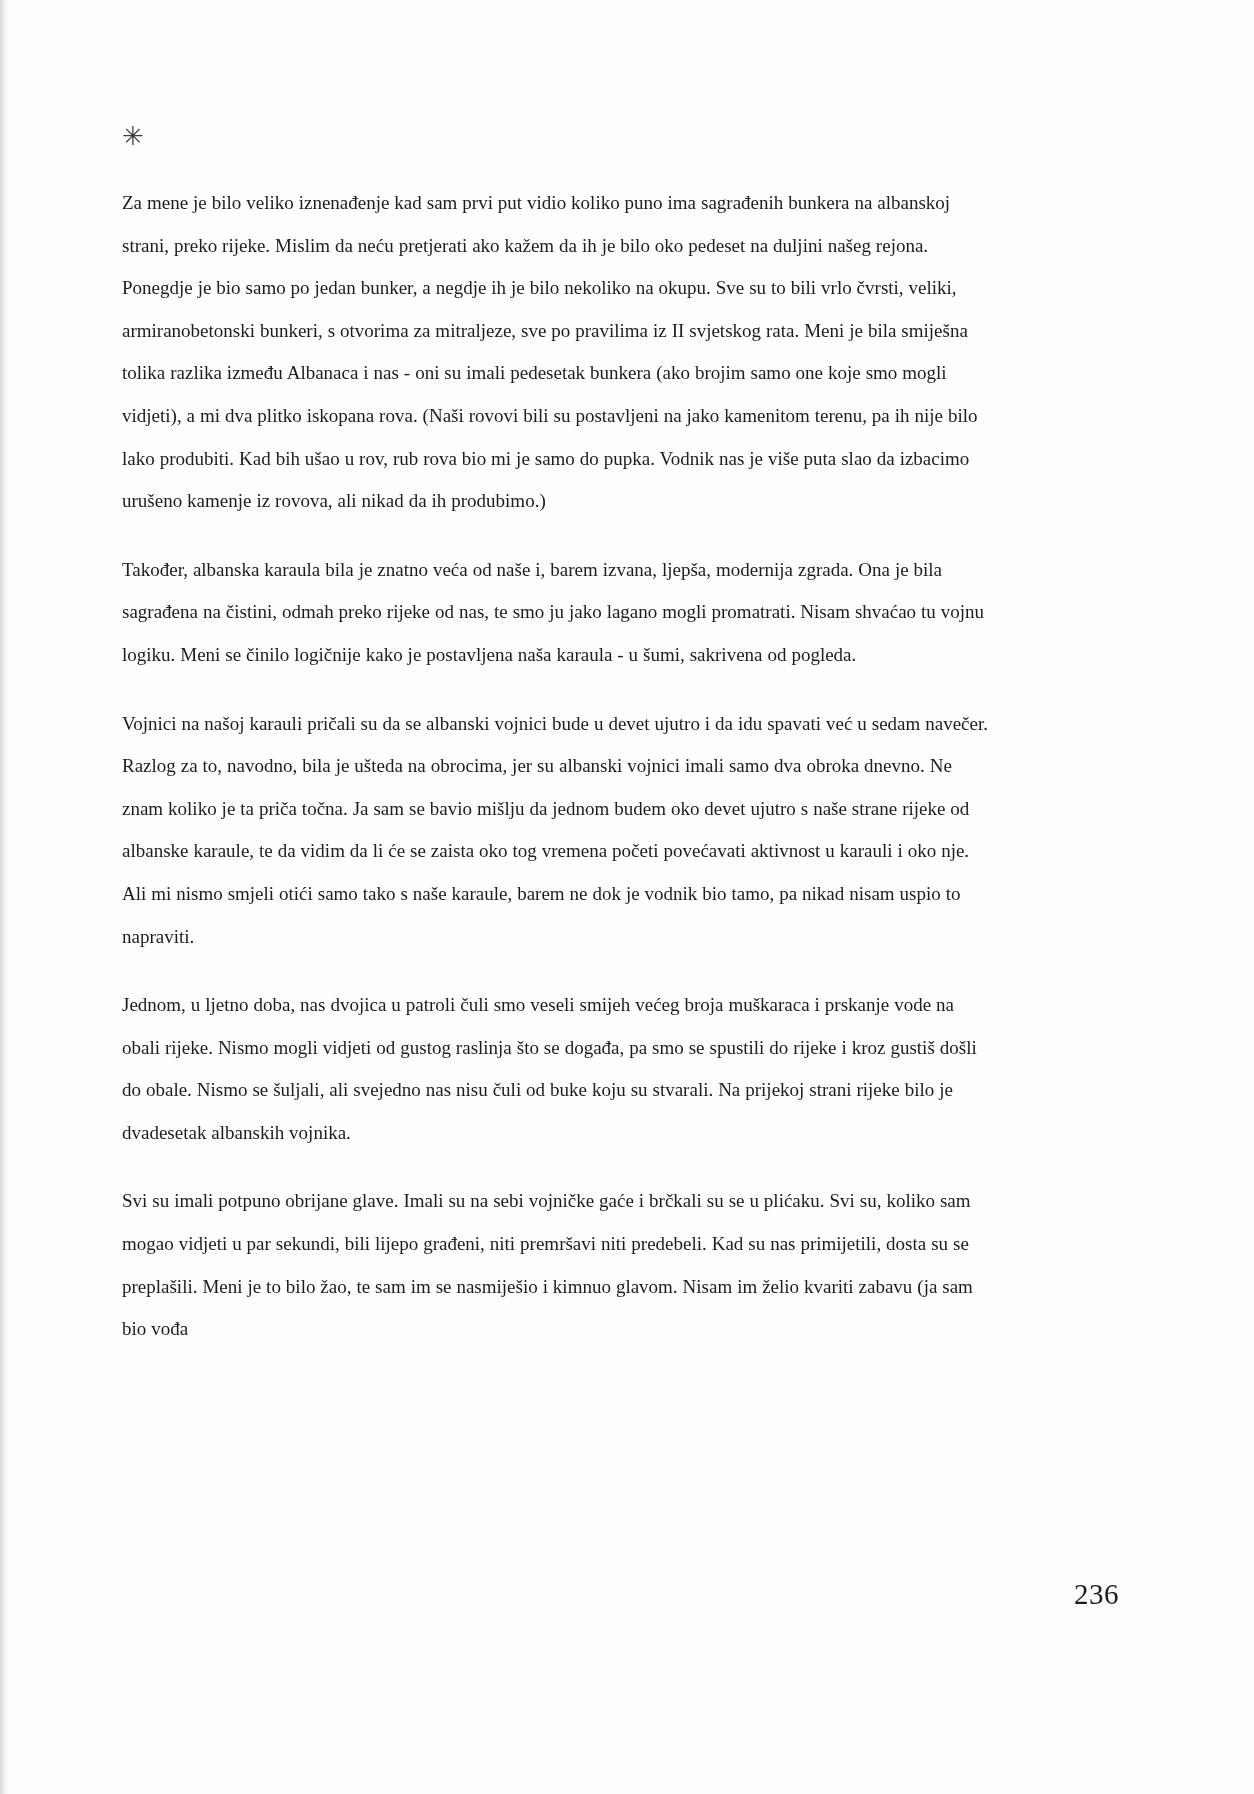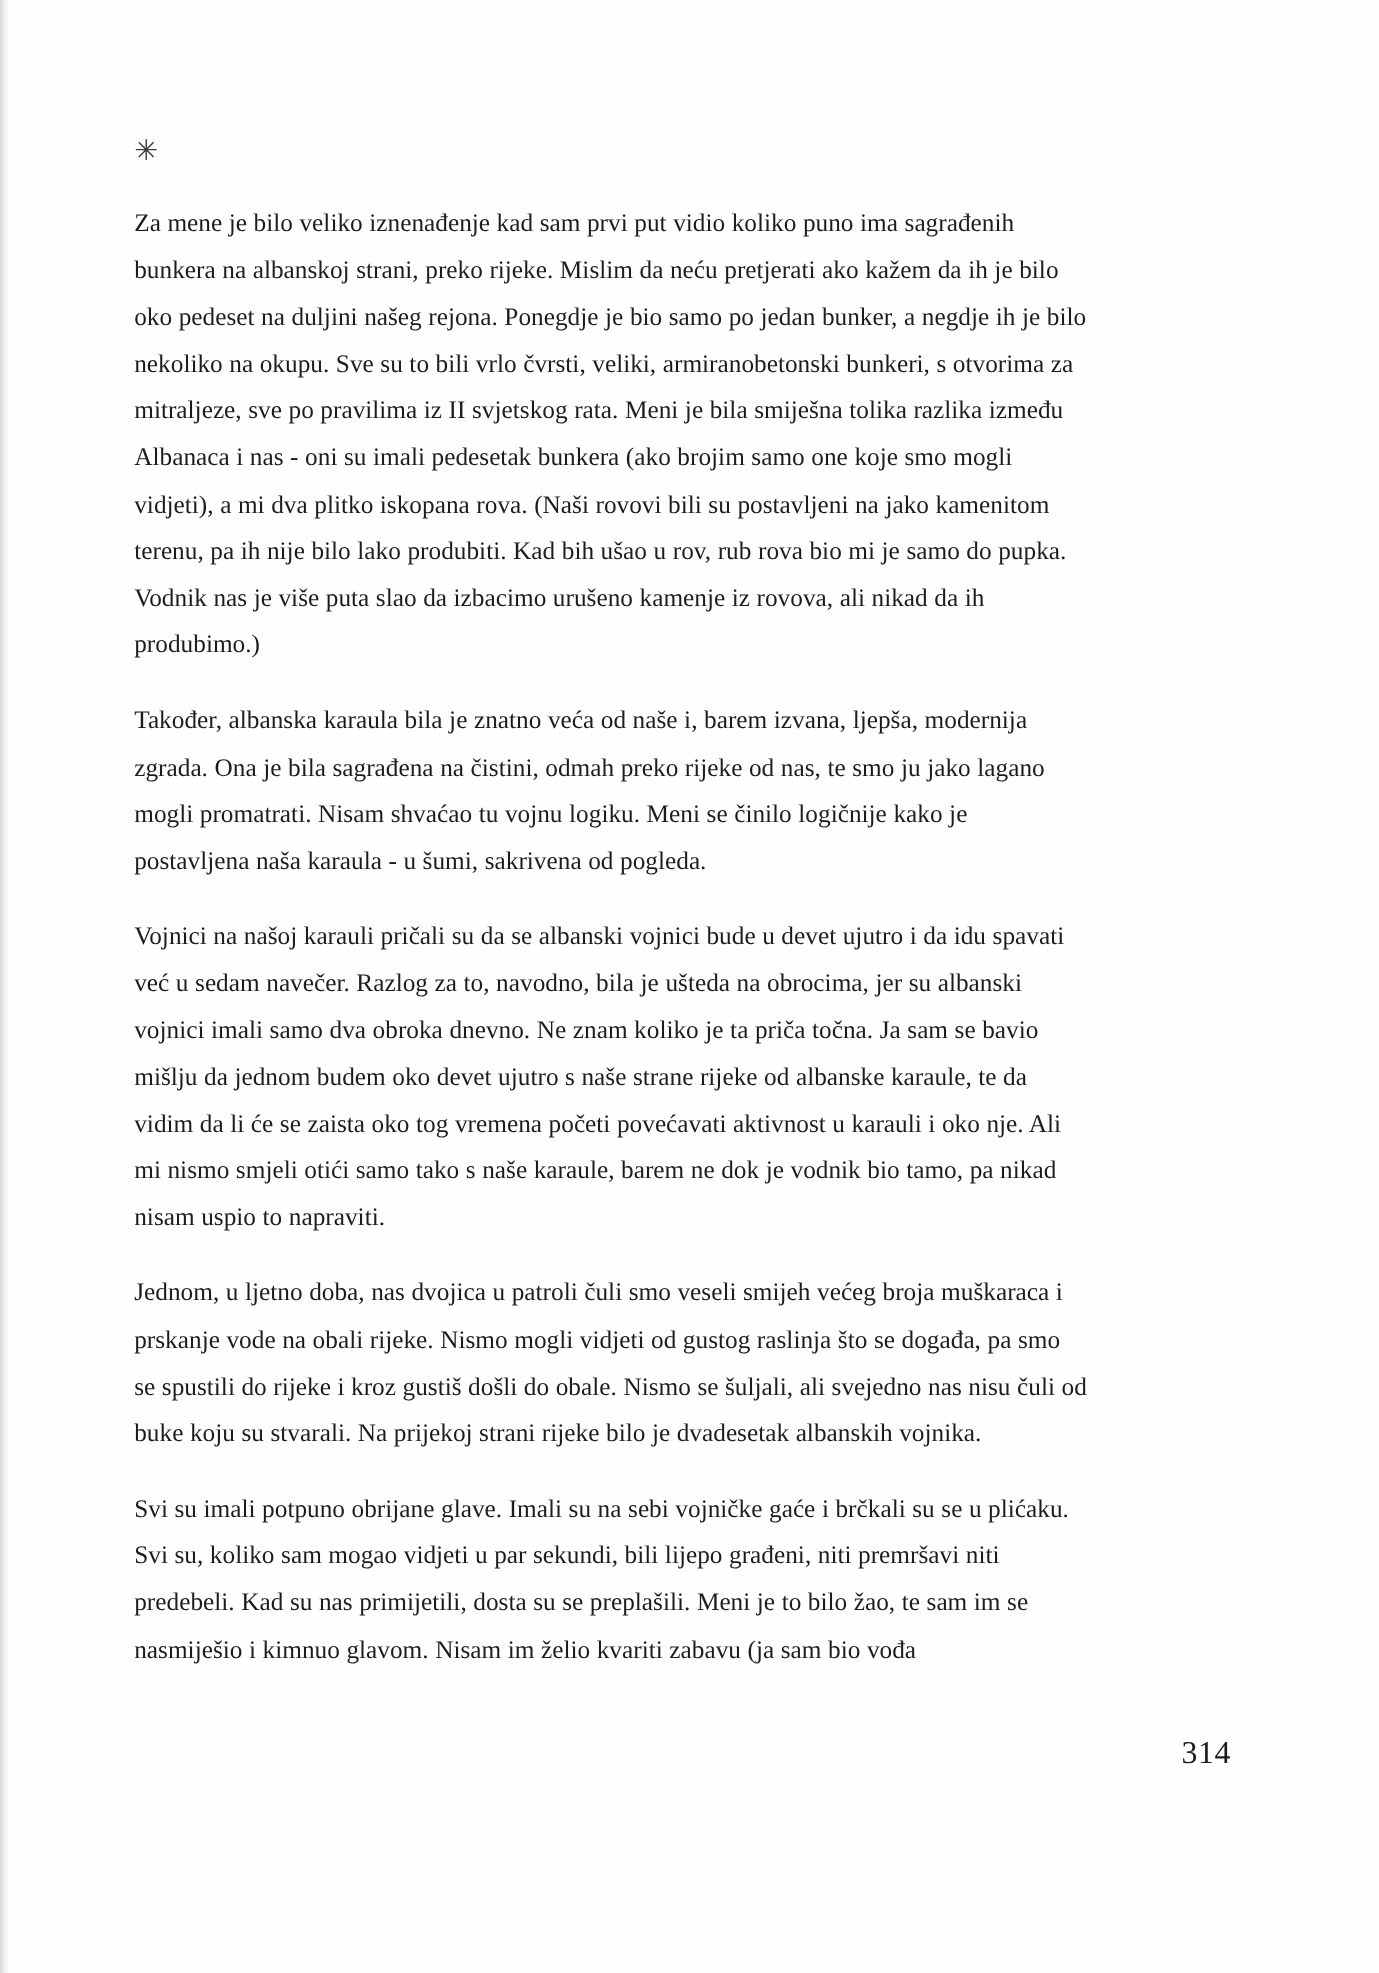--- a/index.html
+++ b/index.html
@@ -60,7 +60,7 @@
 
   p.para {
     margin: 0 0 26px 0;
-    font-size: 23px;
+    font-size: 19px;
     line-height: 42.6px;
     text-align: left;
     letter-spacing: 0.0px;

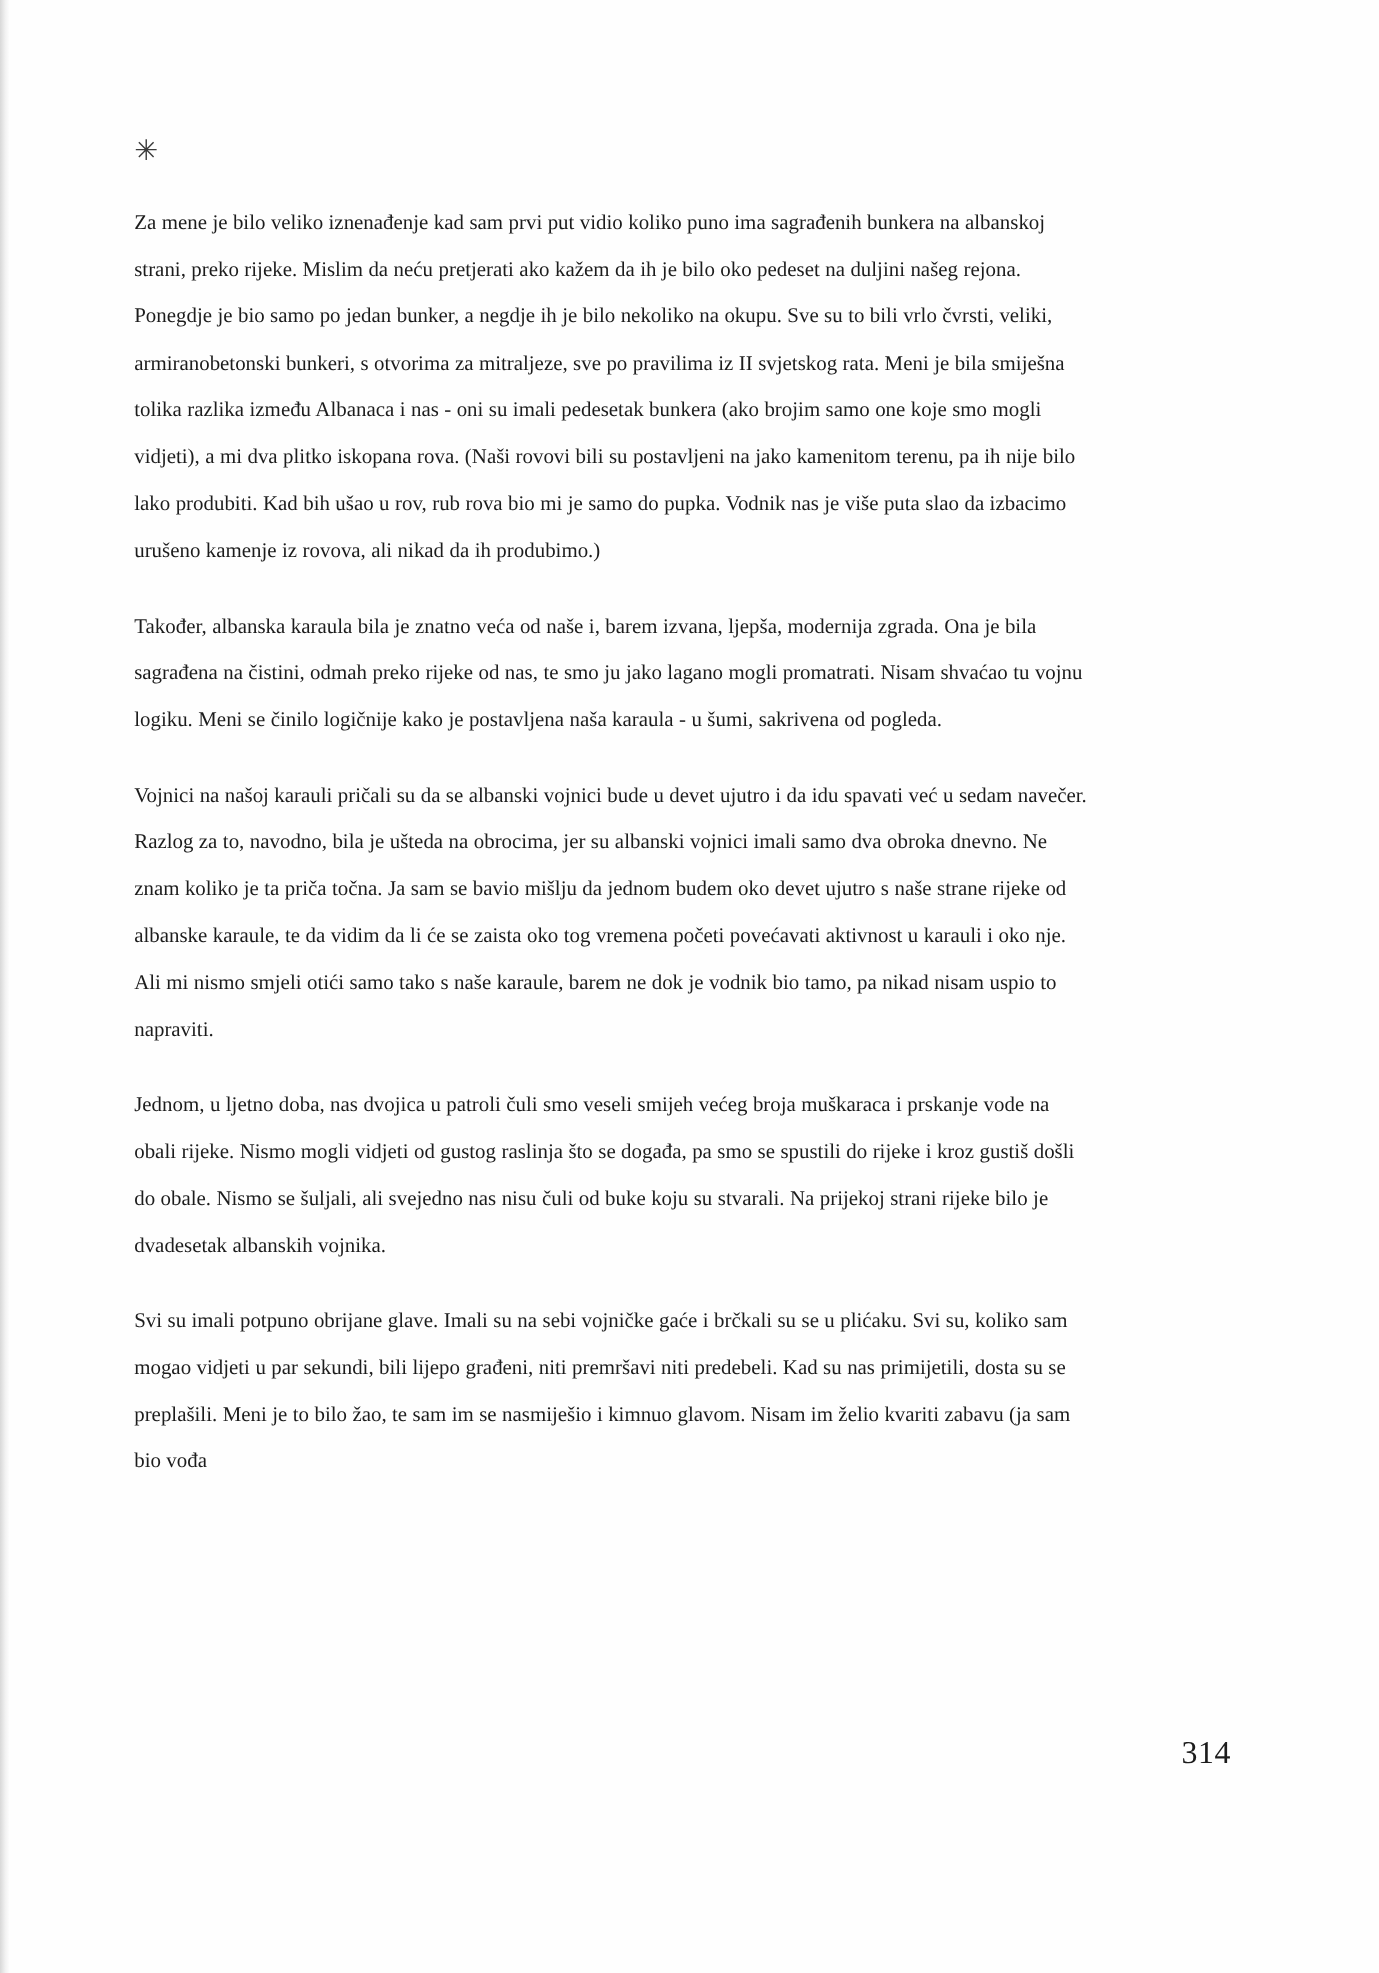--- a/index.html
+++ b/index.html
@@ -101,7 +101,7 @@
       <p class="para">Svi su imali potpuno obrijane glave. Imali su na sebi vojničke gaće i brčkali su se u plićaku. Svi su, koliko sam mogao vidjeti u par sekundi, bili lijepo građeni, niti premršavi niti predebeli. Kad su nas primijetili, dosta su se preplašili. Meni je to bilo žao, te sam im se nasmiješio i kimnuo glavom. Nisam im želio kvariti zabavu (ja sam bio vođa</p>
     </div>
 
-    <div class="folio">314</div>
+    <div class="folio">236</div>
 
   </div>
 </div>

